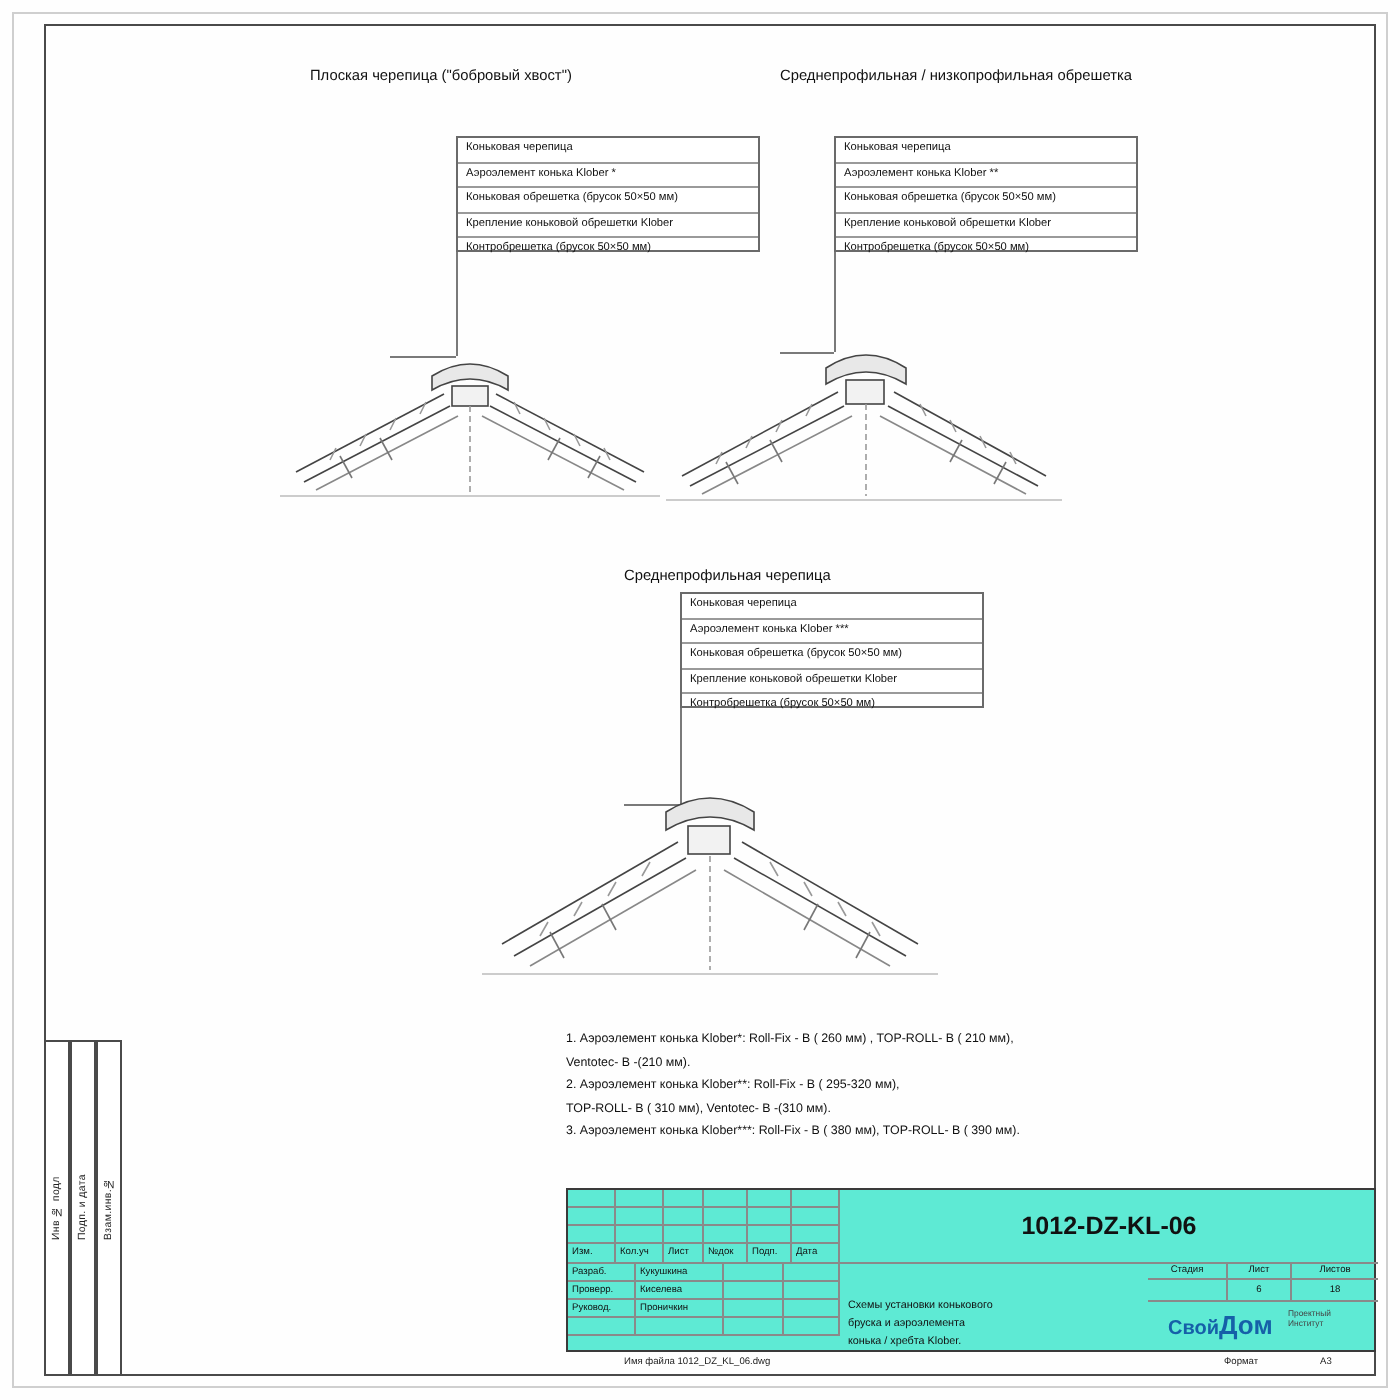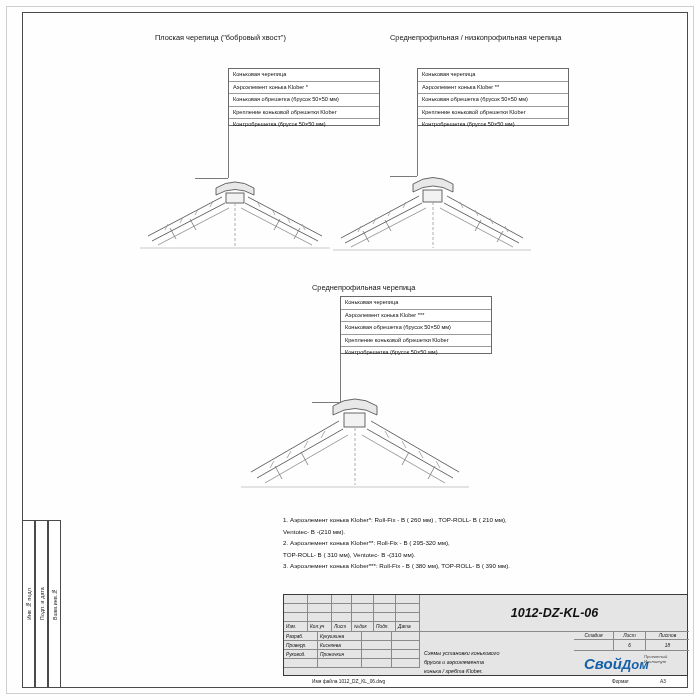--- a/index.html
+++ b/index.html
@@ -105,7 +105,7 @@
     </g>
   </svg>
 
-  <div class="t-title" style="left:390px;top:33px;">Среднепрофильная / низкопрофильная  черепица</div>
+  <div class="t-title" style="left:390px;top:33px;">Среднепрофильная / низкопрофильная  обрешетка</div>
 
   <div class="calltable" style="left:417px;top:68px;width:152px;height:58px;">
     <div class="row">Коньковая черепица</div>

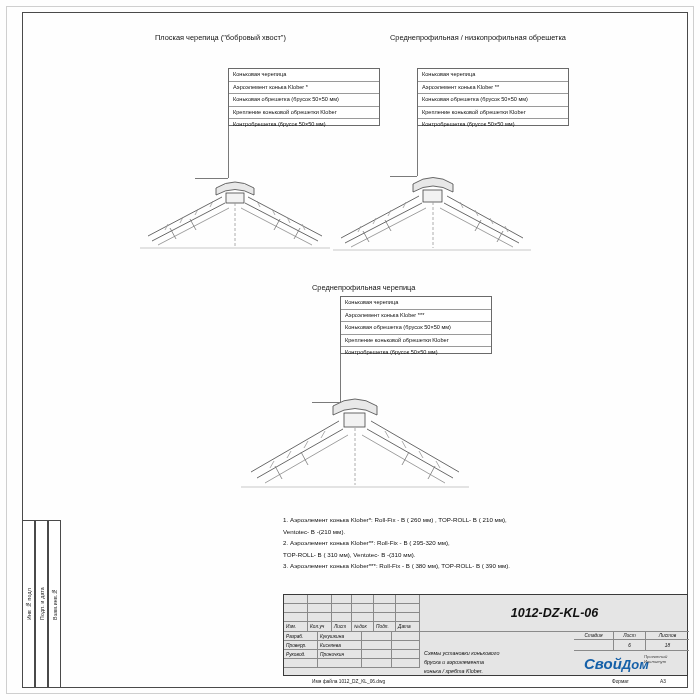--- a/index.html
+++ b/index.html
@@ -33,7 +33,7 @@
   .notes div{white-space:nowrap;}
 
   
-  .tb{position:absolute;border:1px solid #3a3a3a;box-sizing:border-box;background:#e5e5e5;font-style:italic;}
+  .tb{position:absolute;border:1px solid #3a3a3a;box-sizing:border-box;background:#5eead4;}
   .tb .cell{position:absolute;box-sizing:border-box;border-right:1px solid #8a8a8a;border-bottom:1px solid #8a8a8a;
             font-size:4.8px;color:#111;padding:0 2px;display:flex;align-items:center;overflow:hidden;white-space:nowrap;}
   .tb .bigcode{position:absolute;font-size:12.5px;font-weight:bold;color:#111;display:flex;align-items:center;justify-content:center;}

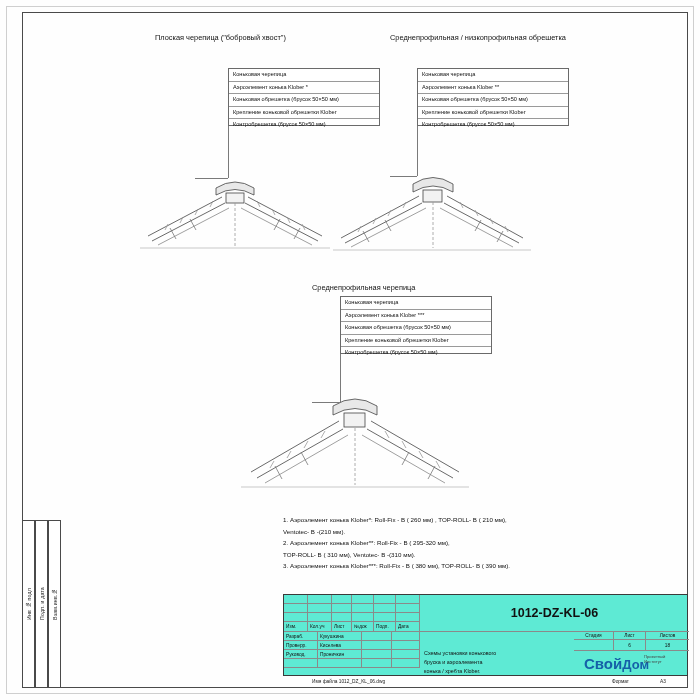--- a/index.html
+++ b/index.html
@@ -40,7 +40,7 @@
   .tb .desc{position:absolute;font-size:5.4px;color:#111;line-height:9px;}
 
   .logo{position:absolute;display:flex;align-items:baseline;font-weight:bold;}
-  .logo .svoy{font-size:15px;color:#1560a8;}
+  .logo .svoy{font-size:10px;color:#1560a8;}
   .logo .dom{font-size:13px;color:#1560a8;}
   .logo-sub{position:absolute;font-size:4.2px;color:#444;line-height:5.4px;}
 

